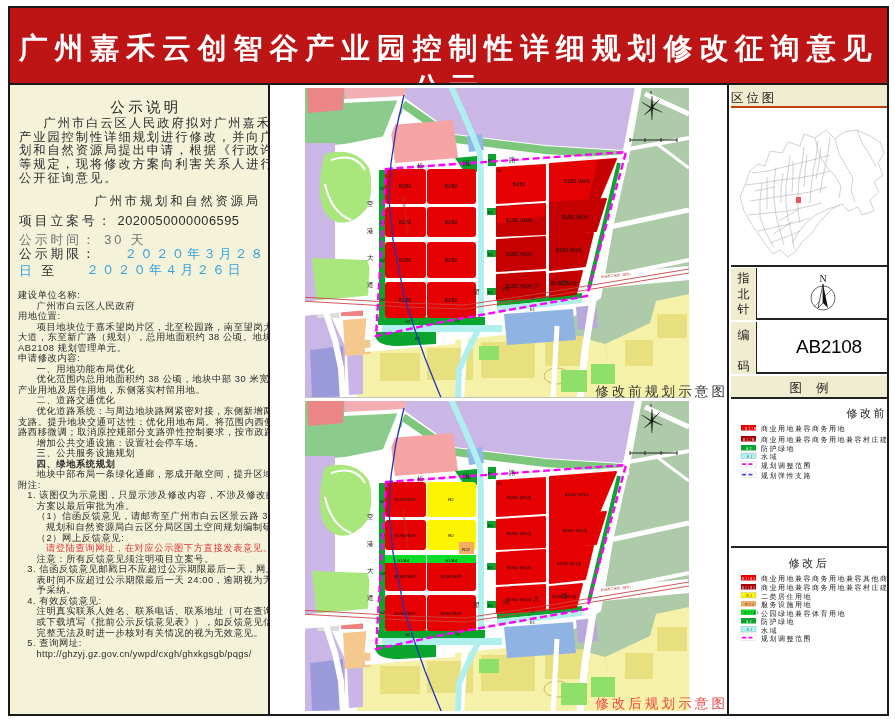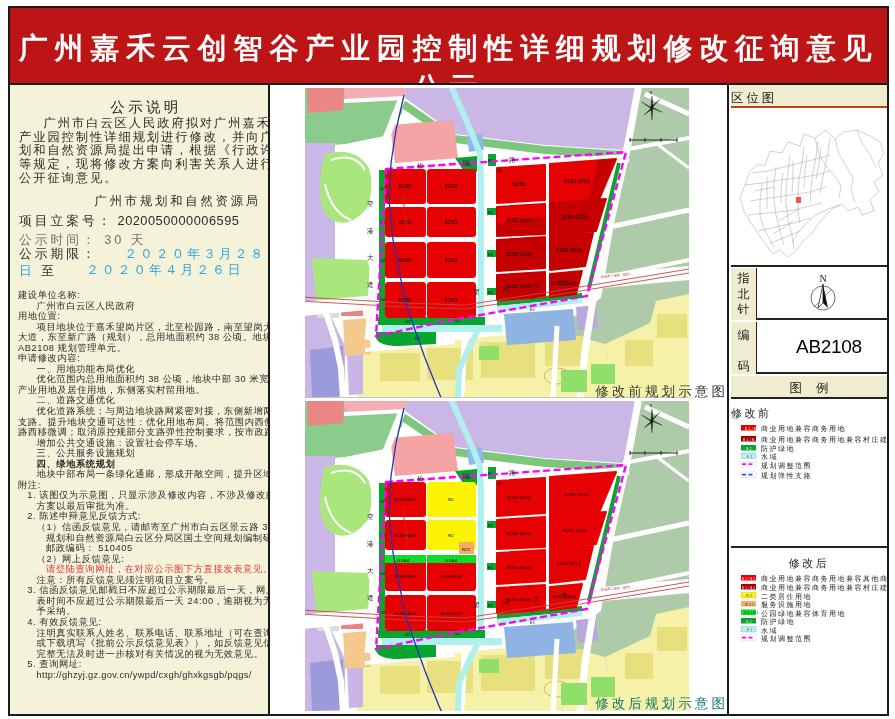--- a/index.html
+++ b/index.html
@@ -154,7 +154,7 @@
 
  <div class="cell" style="left:2px;top:316px;width:156px;height:147px;border-bottom:2px solid #222;color:#222;">
 
-  <div class="abs cjk" style="left:0;top:5px;width:156px;text-align:left;font-size:11px;">修改前</div>
+  <div class="abs cjk" style="left:0;top:5px;width:156px;text-align:right;font-size:11px;">修改前</div>
   <svg class="abs" style="left:0;top:22px;" width="156" height="124" viewBox="0 0 156 124">
    <g font-size="7" fill="#222" letter-spacing="1.5">
 

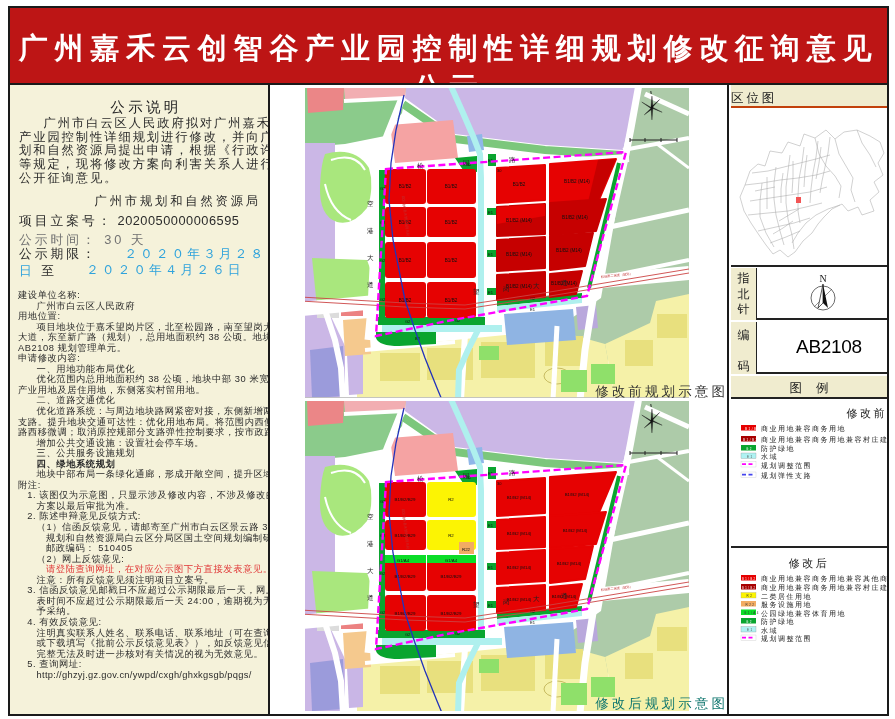--- a/index.html
+++ b/index.html
@@ -70,7 +70,6 @@
   <div>附注:</div>
   <div style="text-indent:1em;">1. 该图仅为示意图，只显示涉及修改内容，不涉及修改的内容不显示，</div>
   <div style="text-indent:2em;">方案以最后审批为准。</div>
-  <div style="text-indent:1em;">2. 陈述申辩意见反馈方式:</div>
   <div style="text-indent:2em;">（1）信函反馈意见，请邮寄至广州市白云区景云路 32 号 6 楼广州市</div>
   <div style="text-indent:3em;">规划和自然资源局白云区分局区国土空间规划编制研究中心收。</div>
   <div style="text-indent:3em;">邮政编码： 510405</div>

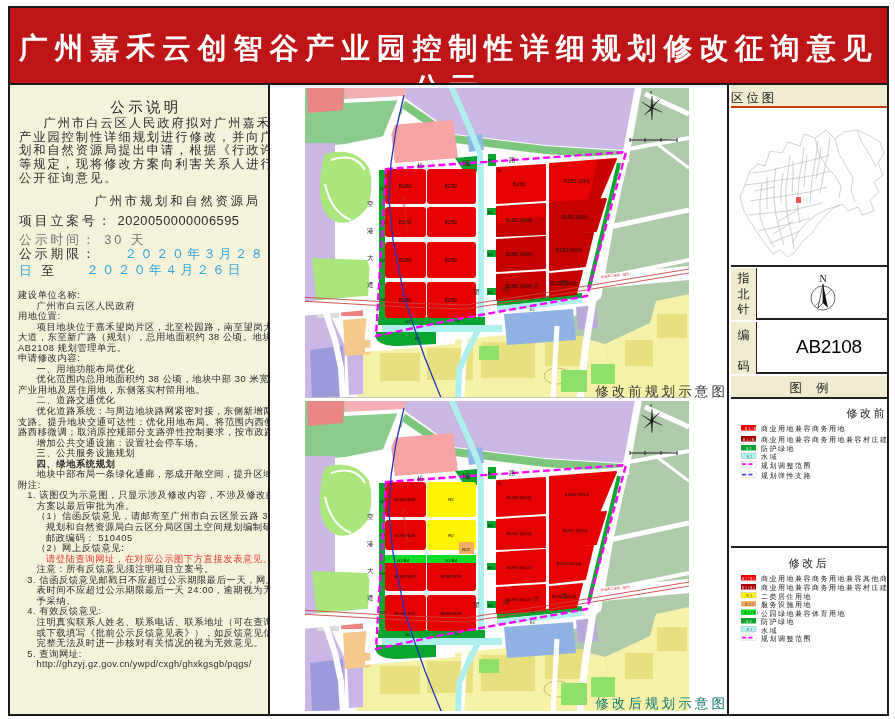--- a/index.html
+++ b/index.html
@@ -72,7 +72,6 @@
   <div style="text-indent:2em;">方案以最后审批为准。</div>
   <div style="text-indent:2em;">（1）信函反馈意见，请邮寄至广州市白云区景云路 32 号 6 楼广州市</div>
   <div style="text-indent:3em;">规划和自然资源局白云区分局区国土空间规划编制研究中心收。</div>
-  <div style="text-indent:3em;">邮政编码： 510405</div>
   <div style="text-indent:2em;">（2）网上反馈意见:</div>
   <div style="text-indent:3em;color:#e03636;">请登陆查询网址，在对应公示图下方直接发表意见。</div>
   <div style="text-indent:2em;">注意：所有反馈意见须注明项目立案号。</div>

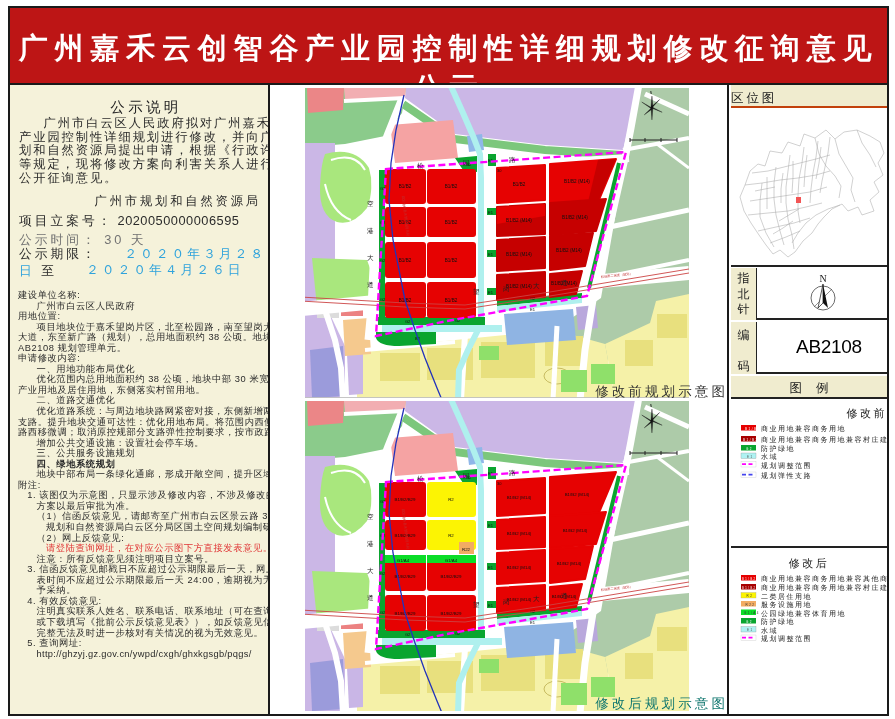--- a/index.html
+++ b/index.html
@@ -552,6 +552,6 @@
 <use href="#bmB"></use>
 </svg>
 
-<div class="abs cjk" style="left:560px;top:695px;width:168px;text-align:right;font-size:13.5px;color:#0f766e;">修改后规划示意图</div>
+<div class="abs cjk" style="left:560px;top:695px;width:168px;text-align:right;font-size:13.5px;color:#ef4444;">修改后规划示意图</div>
 
 </body></html>

